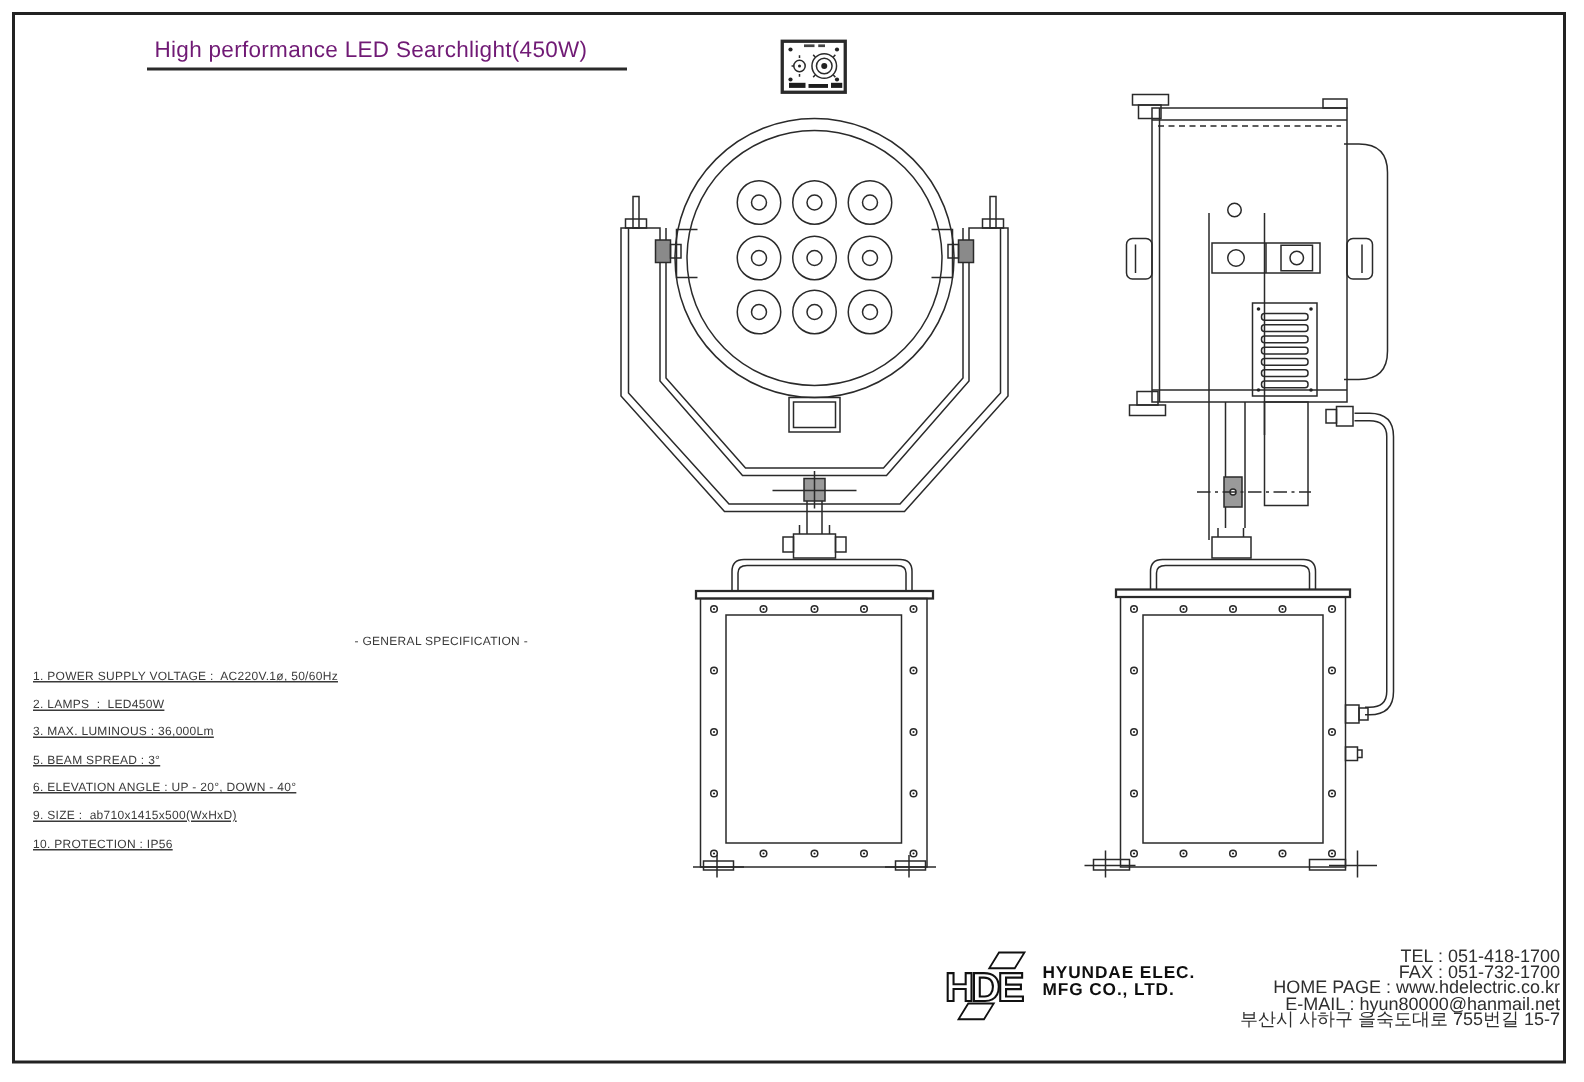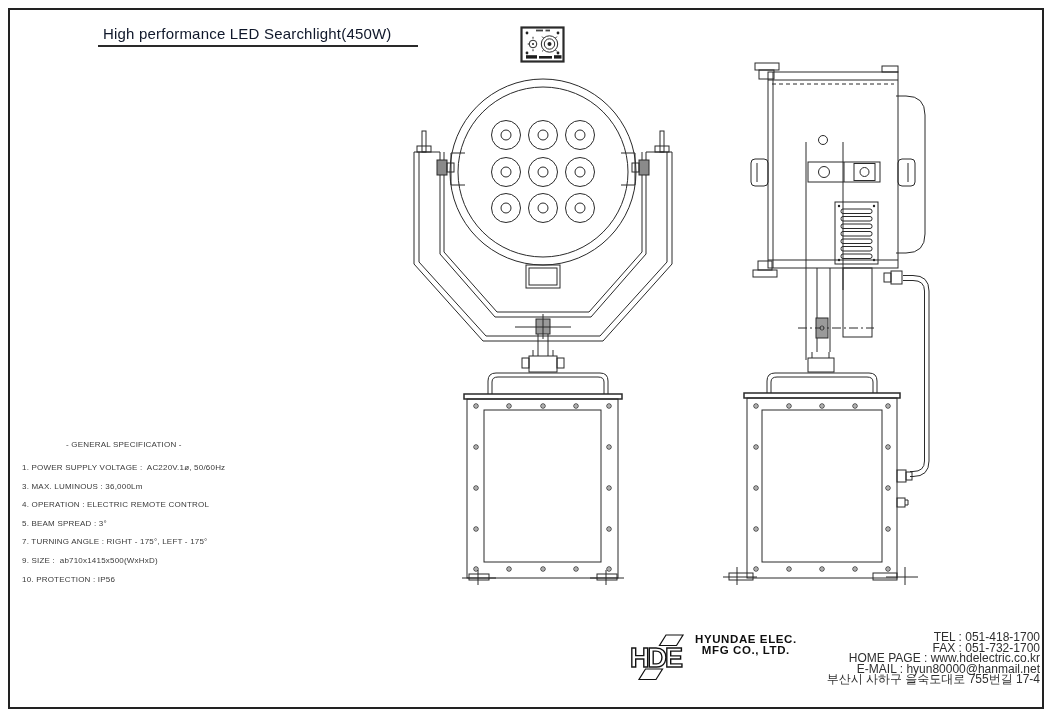--- a/index.html
+++ b/index.html
@@ -12,7 +12,7 @@
     border:2px solid #222;box-sizing:border-box;pointer-events:none;
   }
   .sheet-title{
-    position:absolute;left:98px;top:25px;font-size:15px;color:#0f172a;
+    position:absolute;left:98px;top:25px;font-size:15px;color:#701a75;
     padding:0 26px 3px 5px;border-bottom:2px solid #2a2a2a;letter-spacing:.2px;
   }
   .drawing-svg{position:absolute;left:0;top:0;}

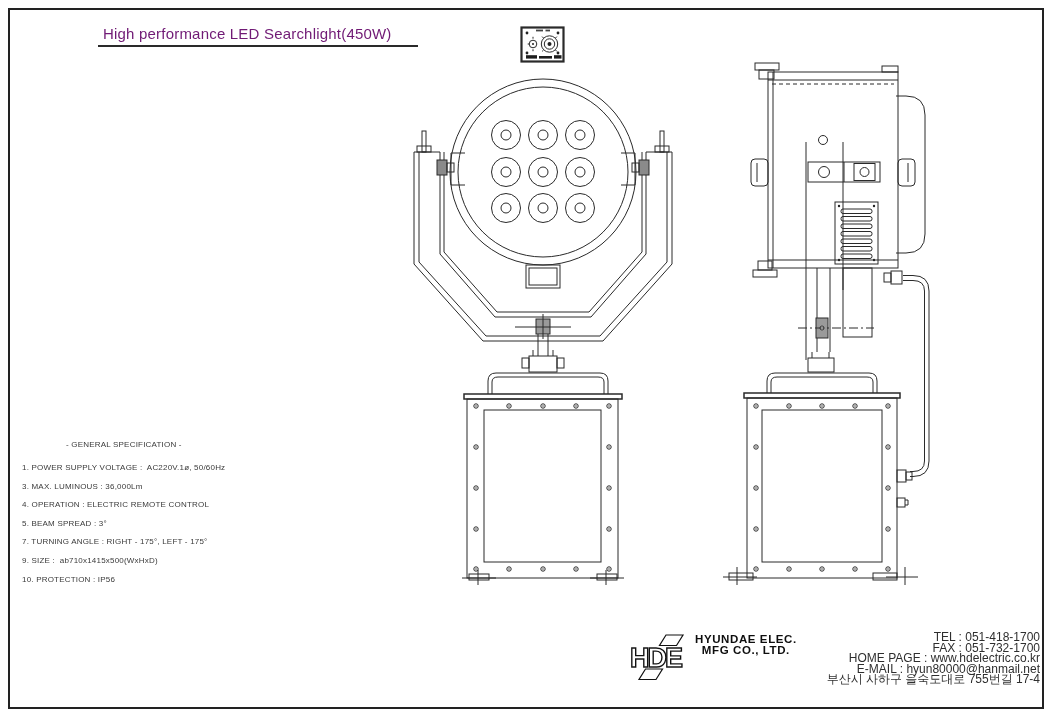--- a/index.html
+++ b/index.html
@@ -17,7 +17,7 @@
   }
   .drawing-svg{position:absolute;left:0;top:0;}
   .specs{position:absolute;left:22px;top:423px;width:330px;font-size:8px;color:#3a3a3a;letter-spacing:.2px;}
-  .specs-heading{margin:17px 0 10px 44px;}
+  .specs-heading{margin:0 0 10px 44px;text-align:right;}
   .spec-item{height:18.6px;line-height:18.6px;white-space:pre;}
   .contact{position:absolute;right:16px;top:632px;text-align:right;font-size:12px;line-height:10.6px;color:#2e2e2e;}
   .logo{position:absolute;left:630px;top:634px;display:flex;align-items:flex-start;}

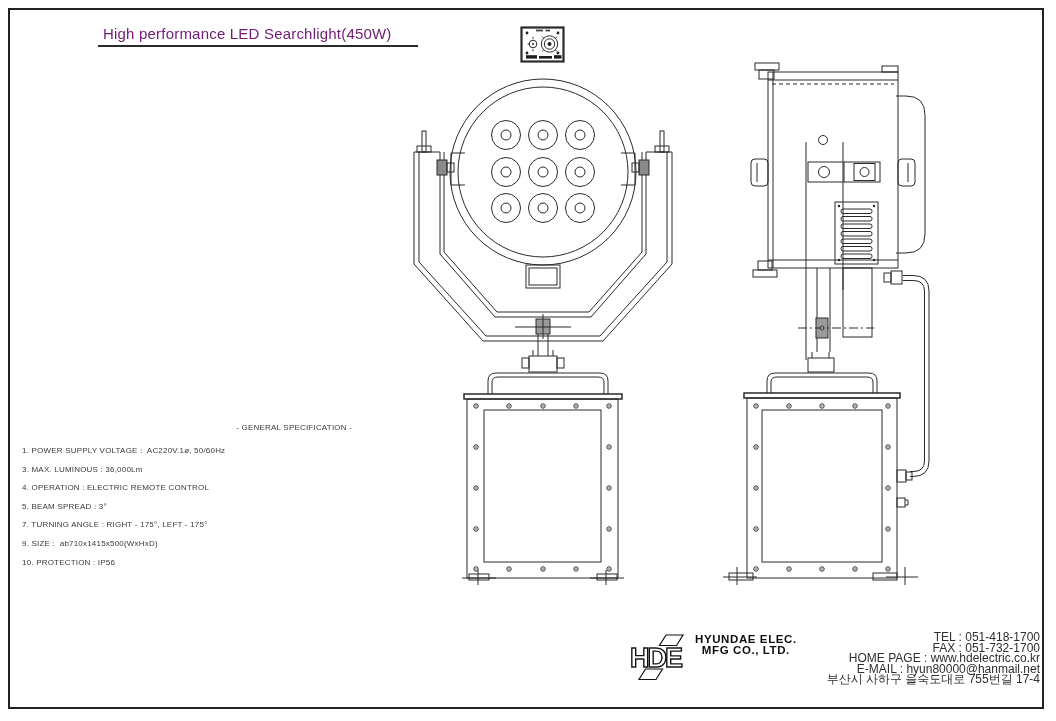--- a/index.html
+++ b/index.html
@@ -18,7 +18,7 @@
   .drawing-svg{position:absolute;left:0;top:0;}
   .specs{position:absolute;left:22px;top:423px;width:330px;font-size:8px;color:#3a3a3a;letter-spacing:.2px;}
   .specs-heading{margin:0 0 10px 44px;text-align:right;}
-  .spec-item{height:18.6px;line-height:18.6px;white-space:pre;}
+  .spec-item{height:18.6px;line-height:18.6px;white-space:pre;text-decoration:underline;}
   .contact{position:absolute;right:16px;top:632px;text-align:right;font-size:12px;line-height:10.6px;color:#2e2e2e;}
   .logo{position:absolute;left:630px;top:634px;display:flex;align-items:flex-start;}
   .logo-text{margin-left:1px;font-weight:bold;font-size:11.5px;line-height:10.5px;letter-spacing:.6px;color:#0e0e0e;white-space:nowrap;text-align:center;}

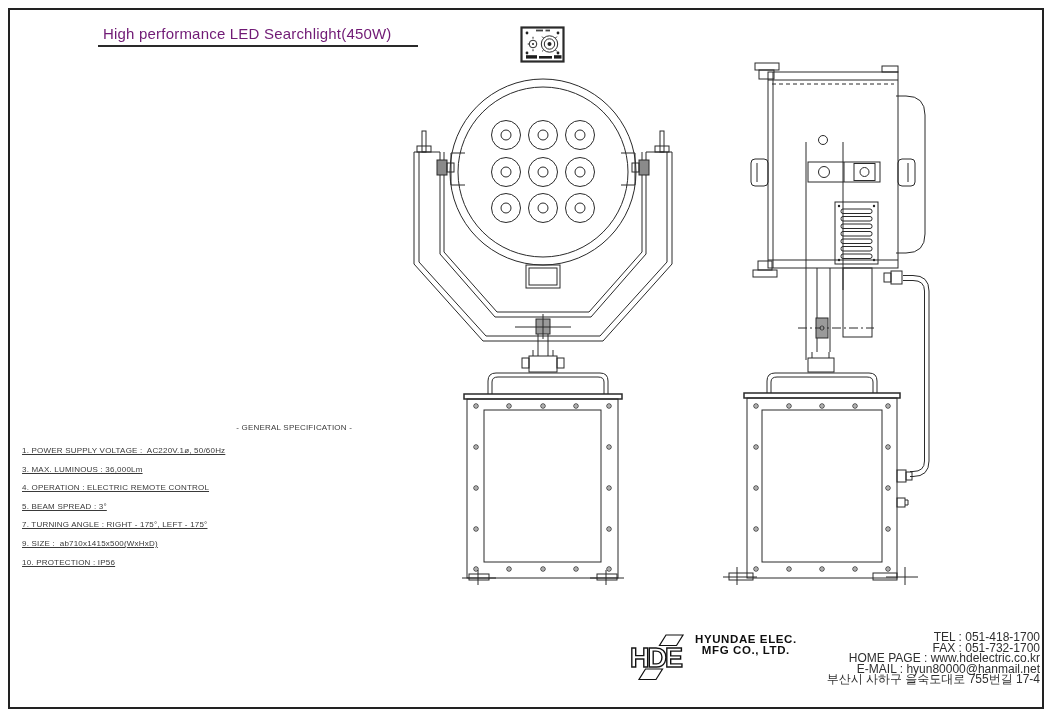--- a/index.html
+++ b/index.html
@@ -298,6 +298,7 @@
 <div class="specs">
   <div class="specs-heading">- GENERAL SPECIFICATION -</div>
   <div class="spec-item">1. POWER SUPPLY VOLTAGE :  AC220V.1ø, 50/60Hz</div>
+  <div class="spec-item">2. LAMPS  :  LED450W</div>
   <div class="spec-item">3. MAX. LUMINOUS : 36,000Lm</div>
   <div class="spec-item">4. OPERATION : ELECTRIC REMOTE CONTROL</div>
   <div class="spec-item">5. BEAM SPREAD : 3°</div>

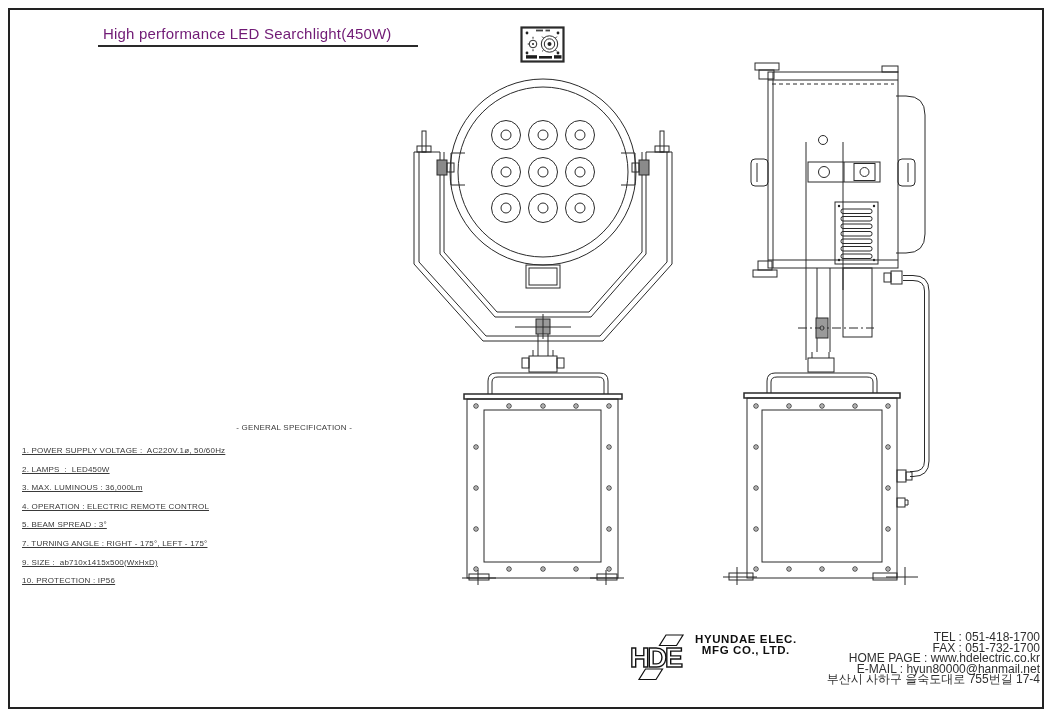--- a/index.html
+++ b/index.html
@@ -300,7 +300,6 @@
   <div class="spec-item">1. POWER SUPPLY VOLTAGE :  AC220V.1ø, 50/60Hz</div>
   <div class="spec-item">2. LAMPS  :  LED450W</div>
   <div class="spec-item">3. MAX. LUMINOUS : 36,000Lm</div>
-  <div class="spec-item">4. OPERATION : ELECTRIC REMOTE CONTROL</div>
   <div class="spec-item">5. BEAM SPREAD : 3°</div>
   <div class="spec-item">7. TURNING ANGLE : RIGHT - 175°, LEFT - 175°</div>
   <div class="spec-item">9. SIZE :  ab710x1415x500(WxHxD)</div>

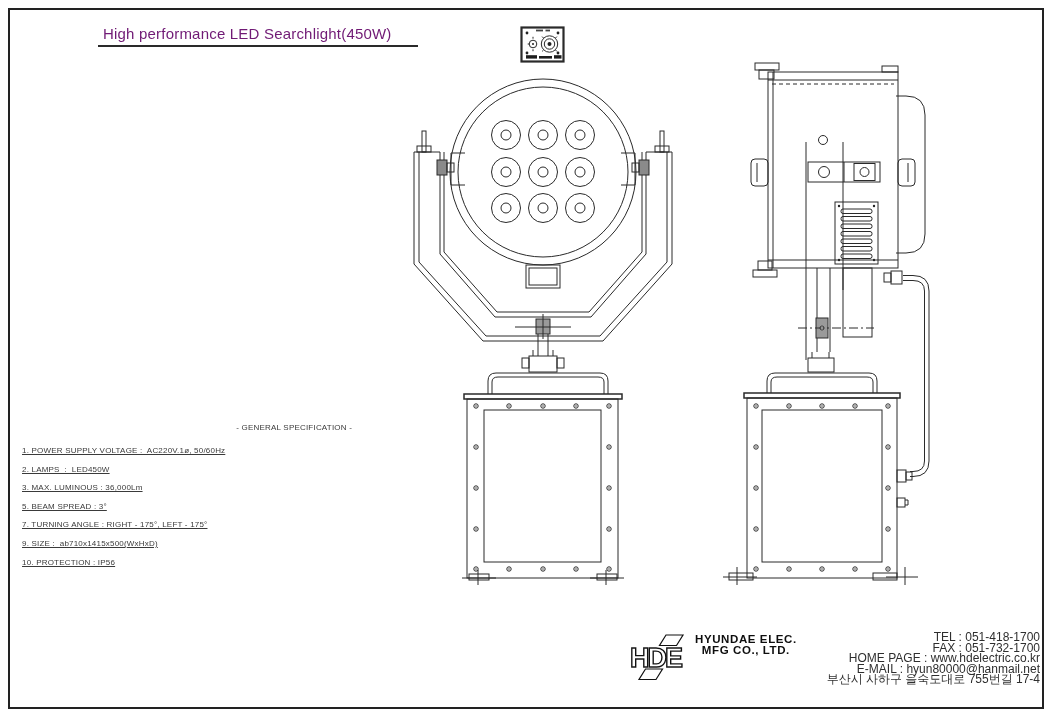--- a/index.html
+++ b/index.html
@@ -301,6 +301,7 @@
   <div class="spec-item">2. LAMPS  :  LED450W</div>
   <div class="spec-item">3. MAX. LUMINOUS : 36,000Lm</div>
   <div class="spec-item">5. BEAM SPREAD : 3°</div>
+  <div class="spec-item">6. ELEVATION ANGLE : UP - 20°, DOWN - 40°</div>
   <div class="spec-item">7. TURNING ANGLE : RIGHT - 175°, LEFT - 175°</div>
   <div class="spec-item">9. SIZE :  ab710x1415x500(WxHxD)</div>
   <div class="spec-item">10. PROTECTION : IP56</div>

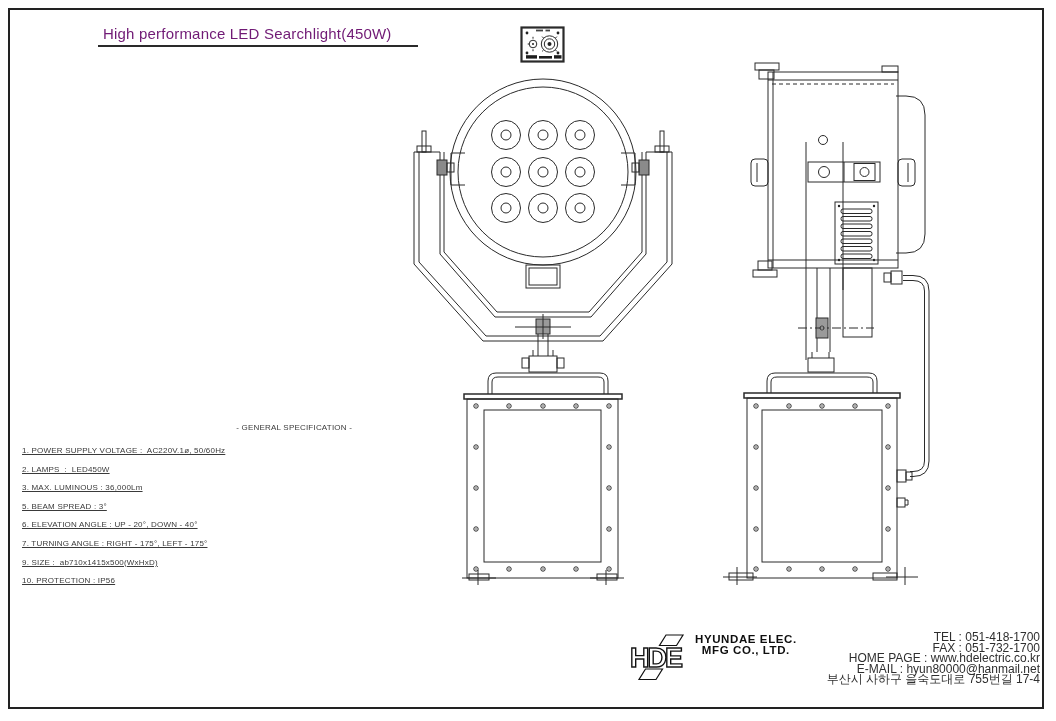--- a/index.html
+++ b/index.html
@@ -302,7 +302,6 @@
   <div class="spec-item">3. MAX. LUMINOUS : 36,000Lm</div>
   <div class="spec-item">5. BEAM SPREAD : 3°</div>
   <div class="spec-item">6. ELEVATION ANGLE : UP - 20°, DOWN - 40°</div>
-  <div class="spec-item">7. TURNING ANGLE : RIGHT - 175°, LEFT - 175°</div>
   <div class="spec-item">9. SIZE :  ab710x1415x500(WxHxD)</div>
   <div class="spec-item">10. PROTECTION : IP56</div>
 </div>

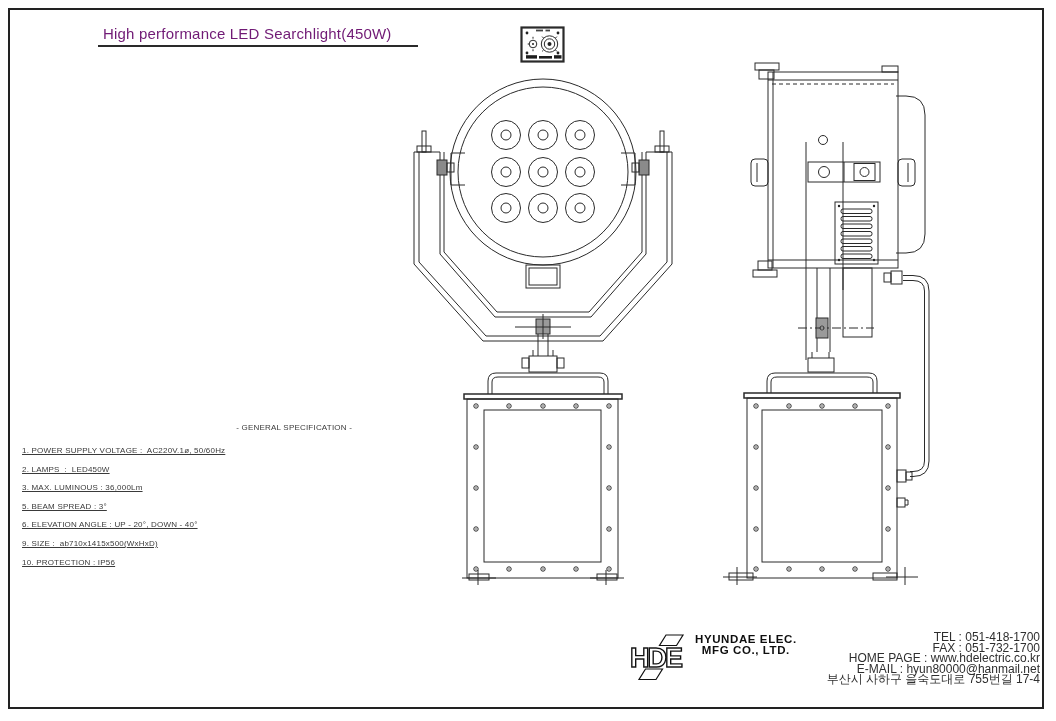--- a/index.html
+++ b/index.html
@@ -21,7 +21,7 @@
   .spec-item{height:18.6px;line-height:18.6px;white-space:pre;text-decoration:underline;}
   .contact{position:absolute;right:16px;top:632px;text-align:right;font-size:12px;line-height:10.6px;color:#2e2e2e;}
   .logo{position:absolute;left:630px;top:634px;display:flex;align-items:flex-start;}
-  .logo-text{margin-left:1px;font-weight:bold;font-size:11.5px;line-height:10.5px;letter-spacing:.6px;color:#0e0e0e;white-space:nowrap;text-align:center;}
+  .logo-text{margin-top:10px;margin-left:1px;font-weight:bold;font-size:11.5px;line-height:10.5px;letter-spacing:.6px;color:#0e0e0e;white-space:nowrap;}
 </style>
 </head>
 <body>

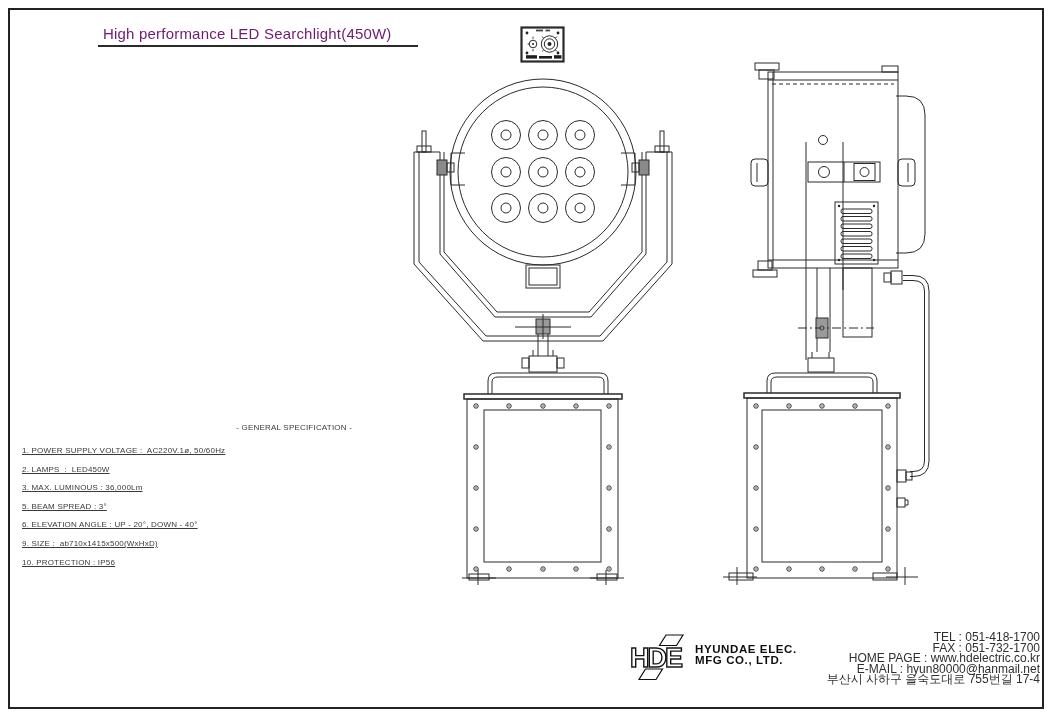--- a/index.html
+++ b/index.html
@@ -311,7 +311,7 @@
   <div>FAX : 051-732-1700</div>
   <div>HOME PAGE : www.hdelectric.co.kr</div>
   <div>E-MAIL : hyun80000@hanmail.net</div>
-  <div>부산시 사하구 을숙도대로 755번길 17-4</div>
+  <div>부산시 사하구 을숙도대로 755번길 15-7</div>
 </div>
 
 <div class="logo">

